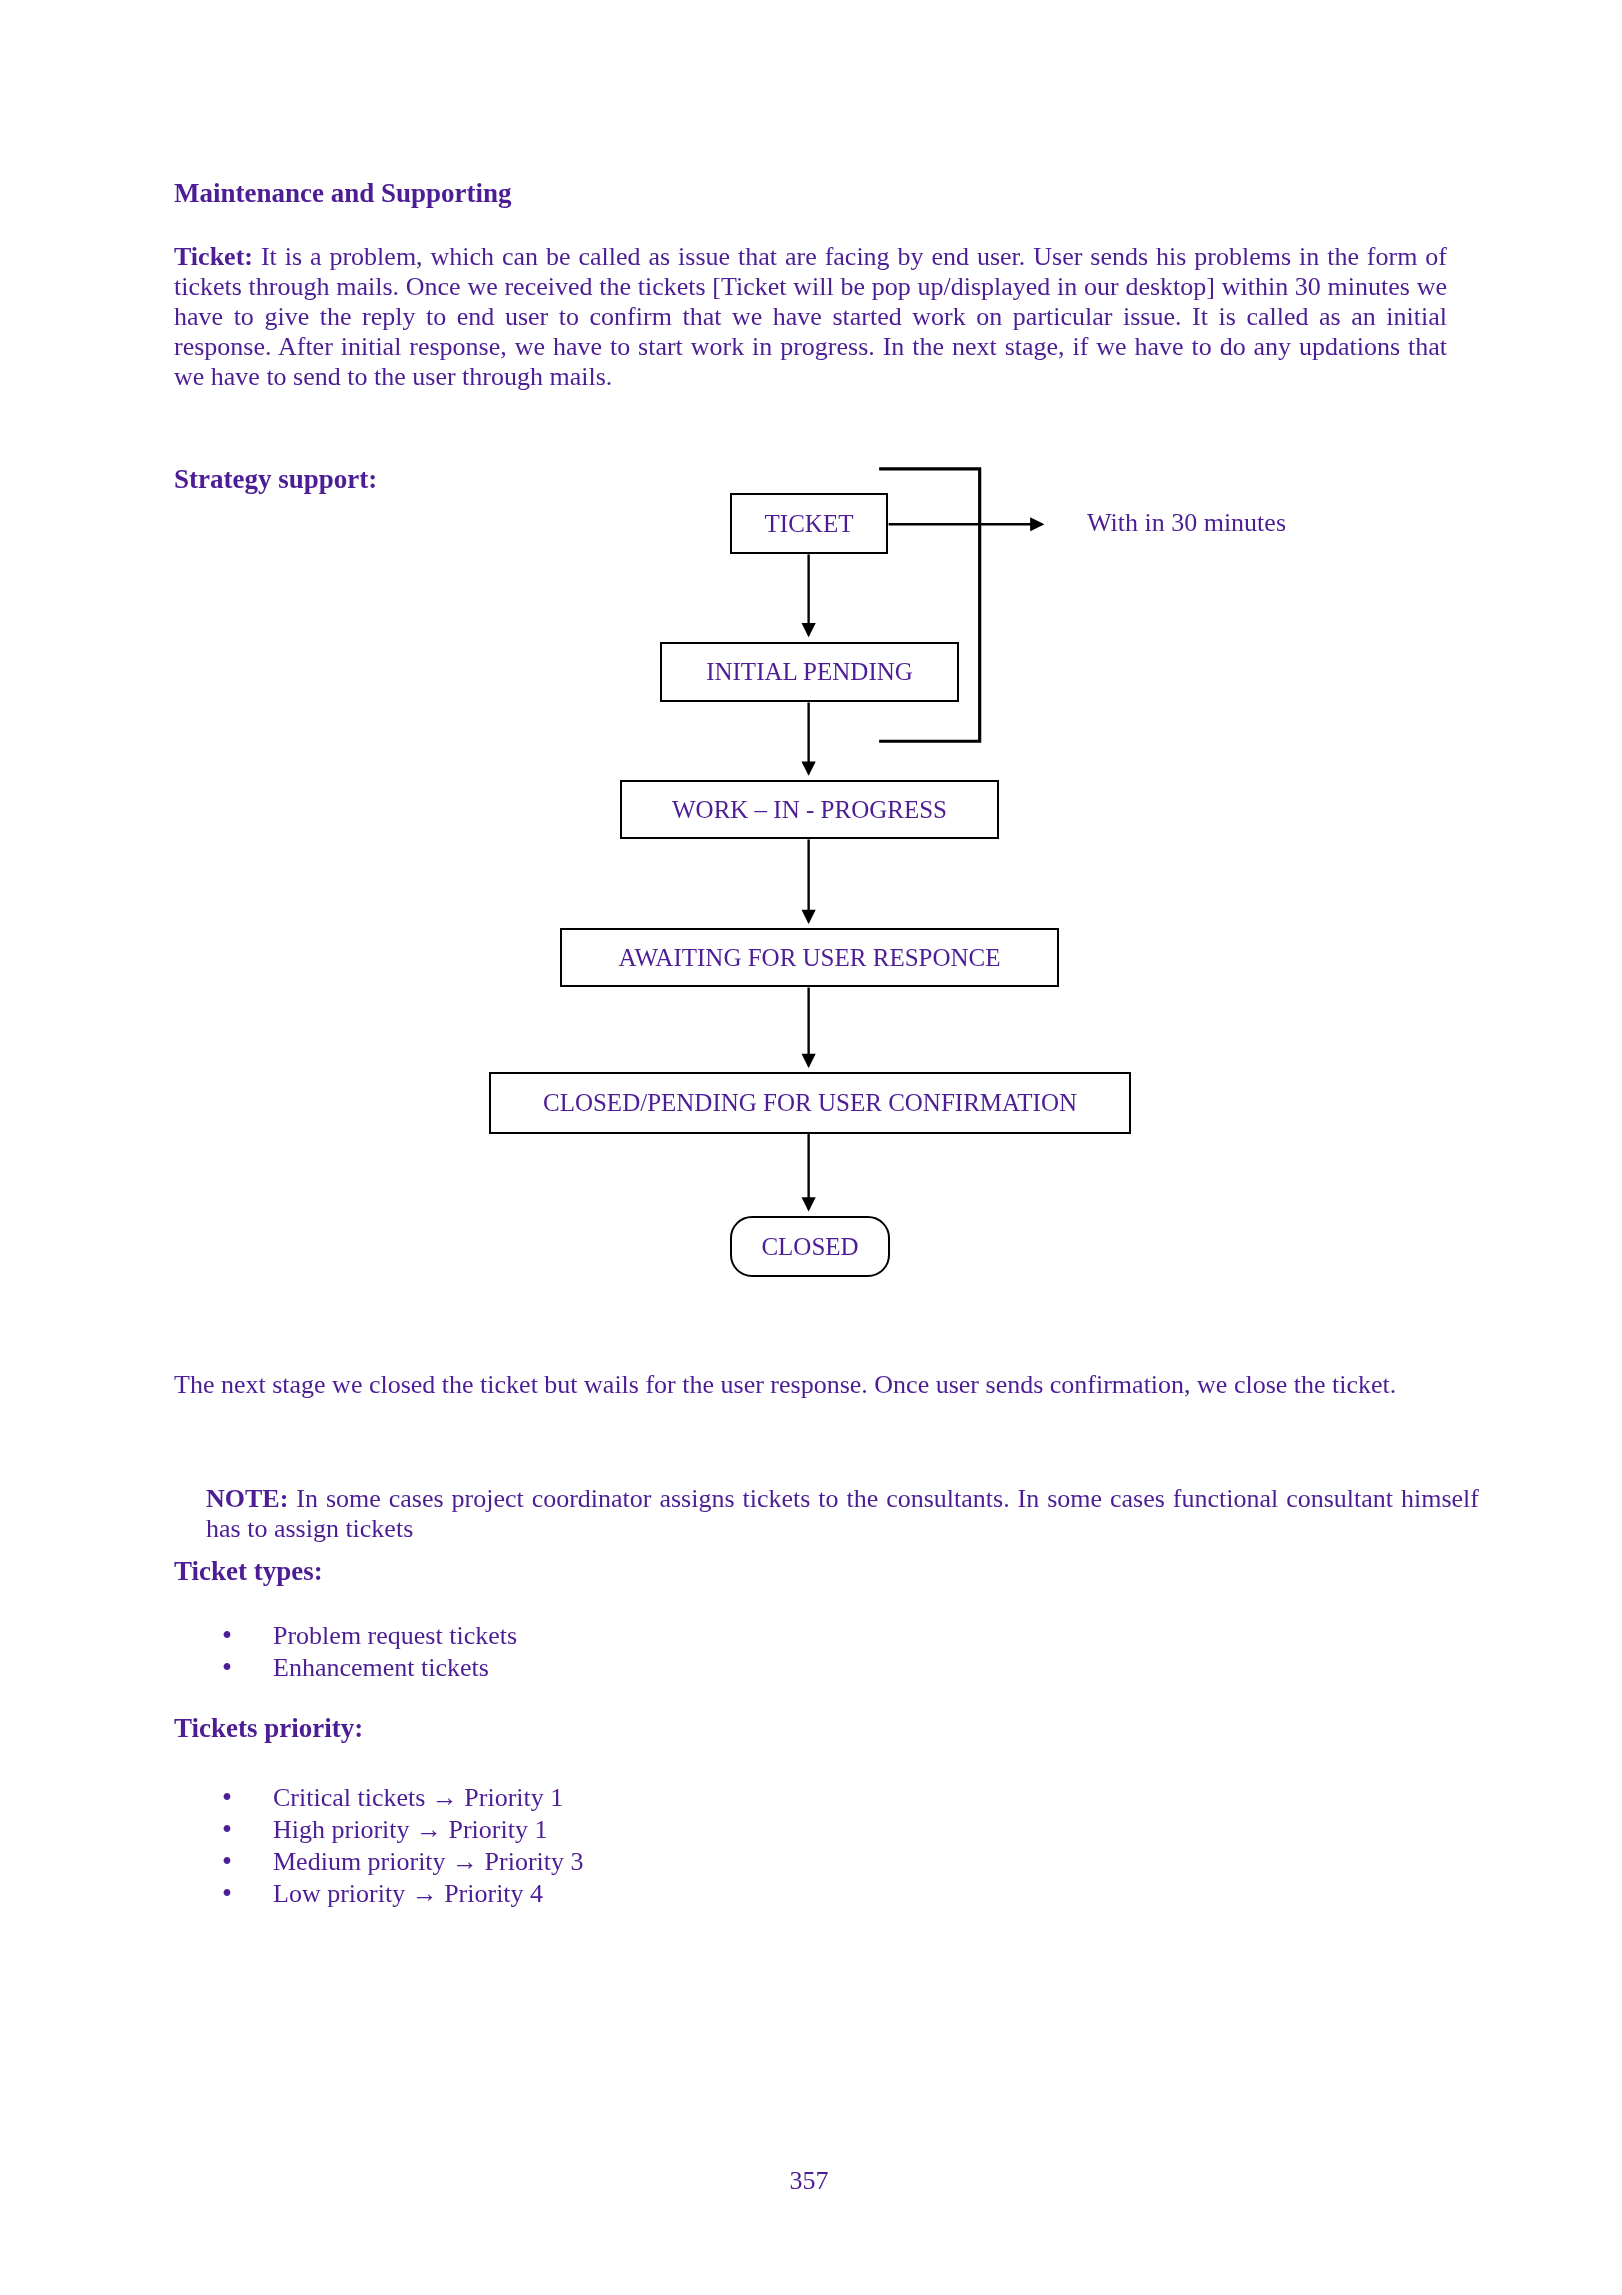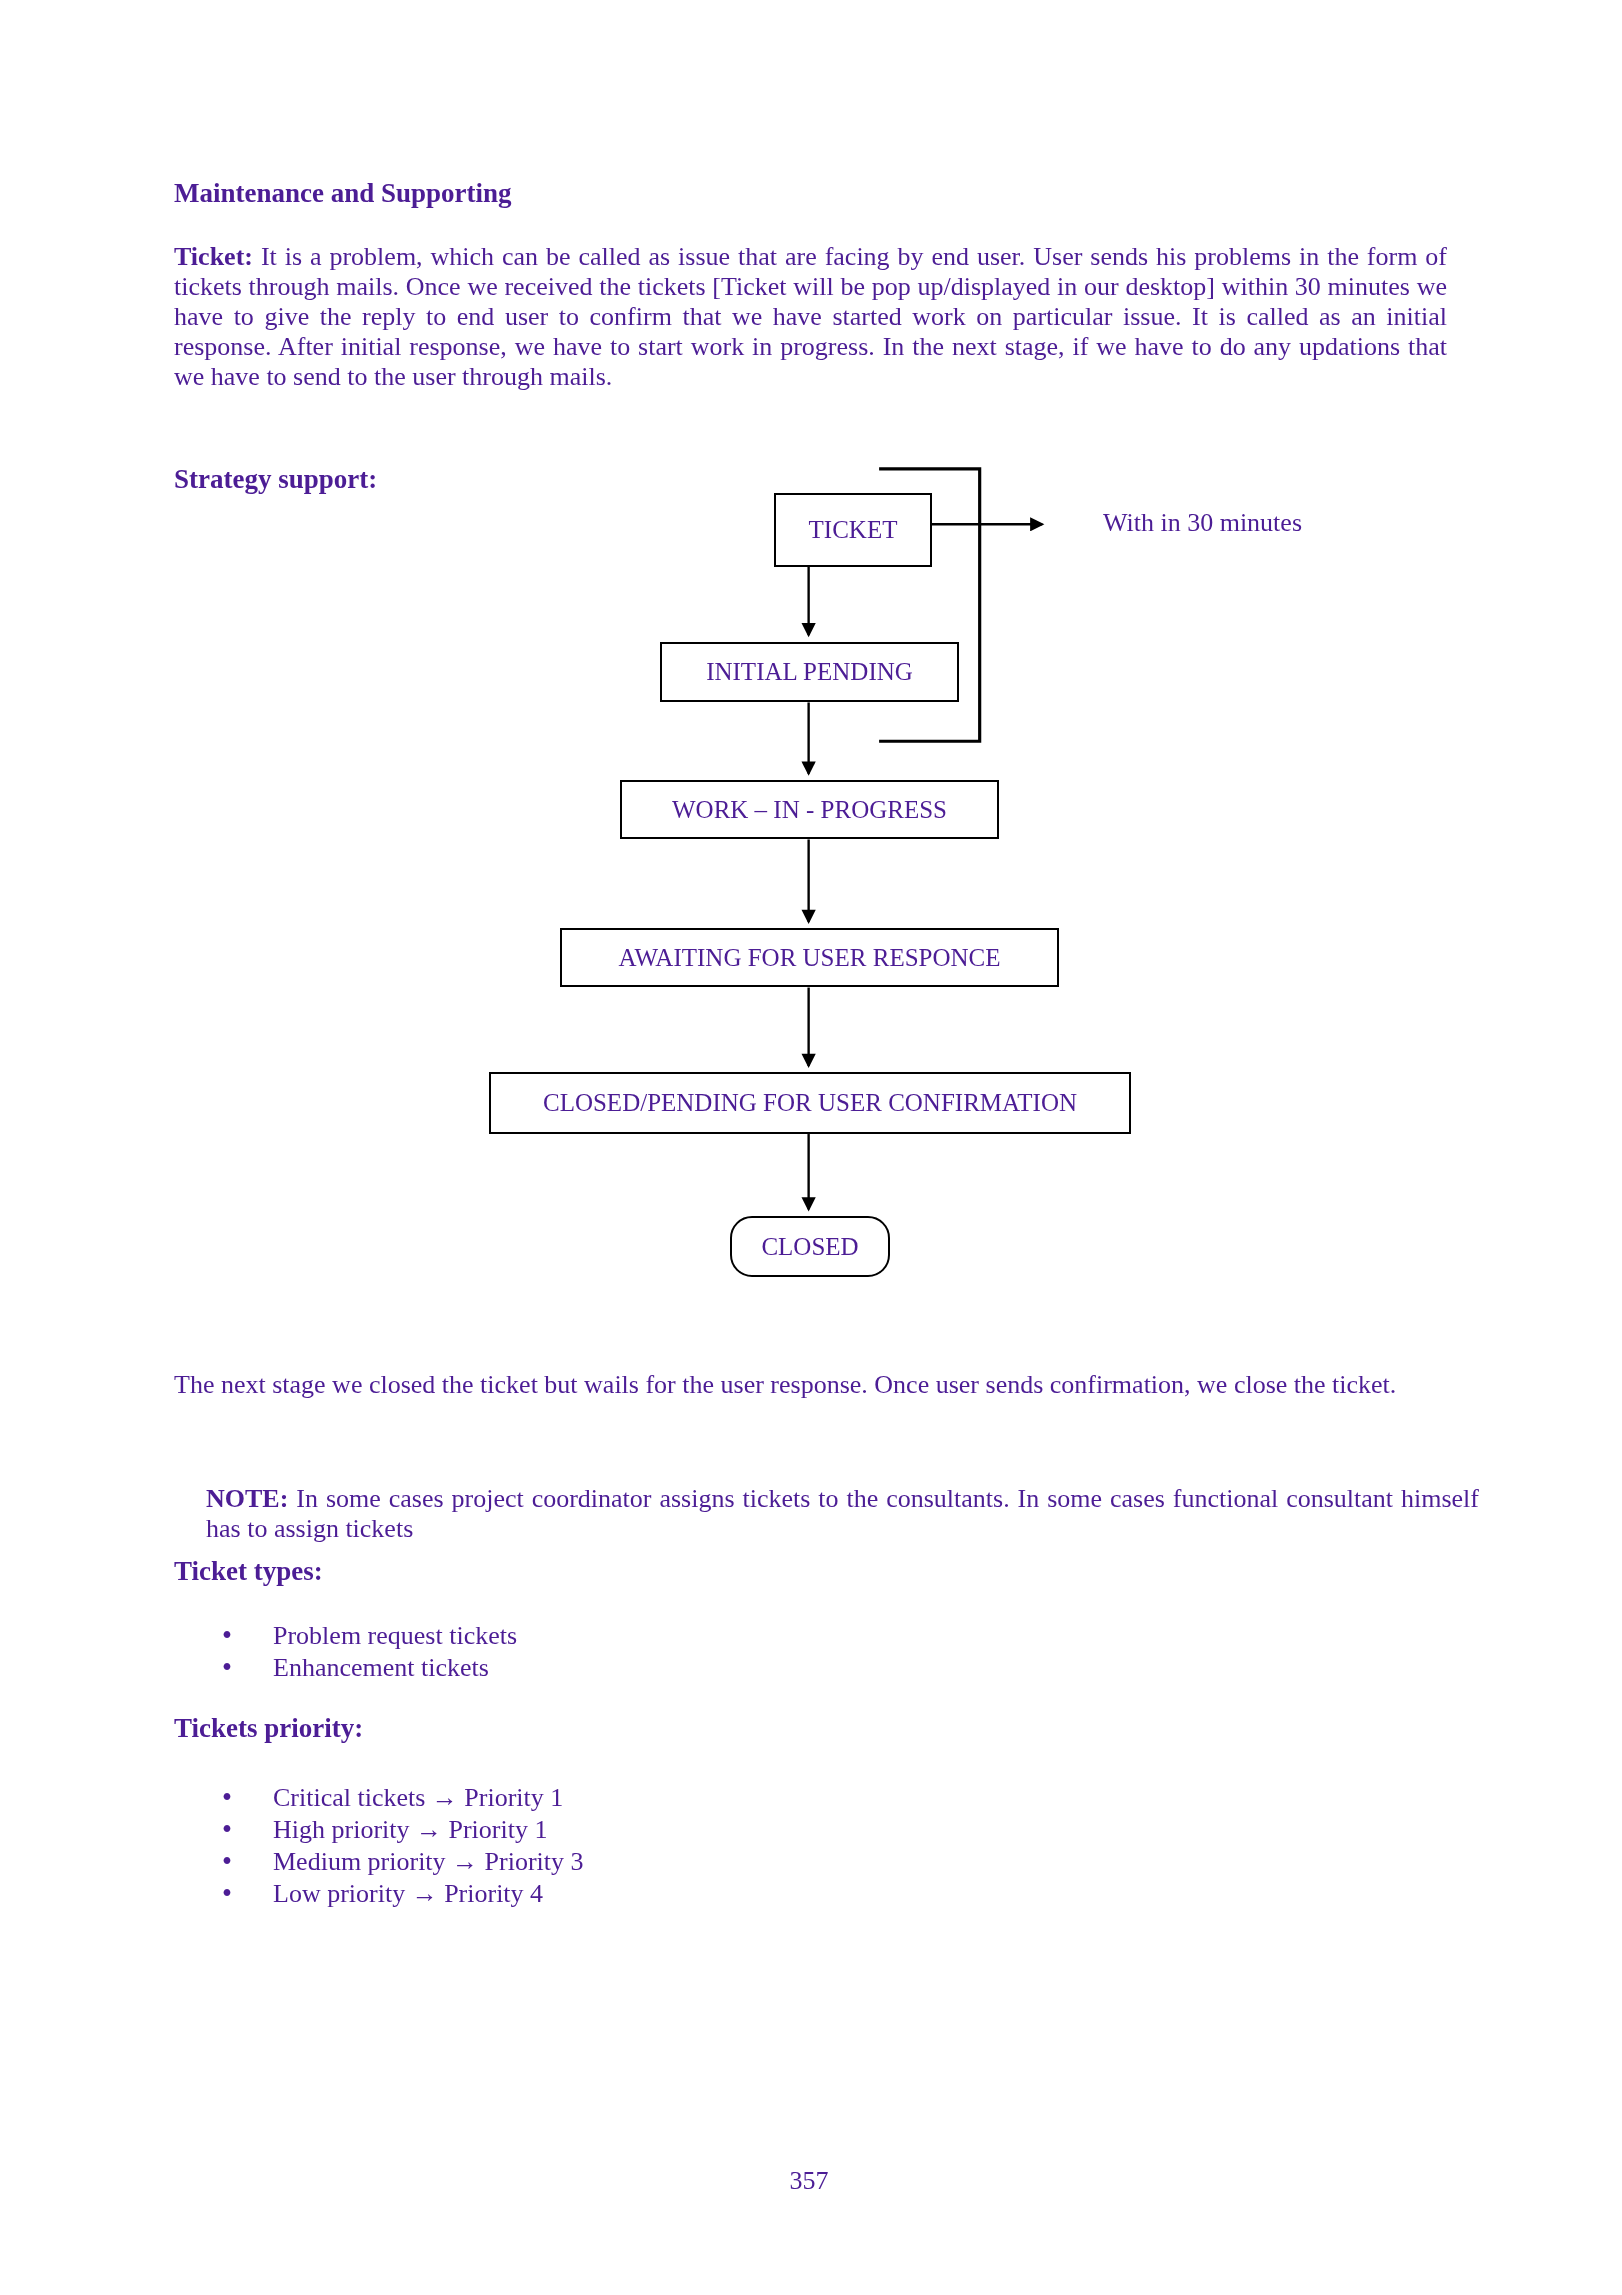--- a/index.html
+++ b/index.html
@@ -89,7 +89,7 @@
     <path d="M1021 1432 V1527" fill="none" stroke="#000" stroke-width="3" marker-end="url(#ah)"></path>
   </svg>
 
-  <div class="node" style="left:730px; top:493px; width:158px; height:74px;margin-left:44px;">TICKET</div>
+  <div class="node" style="left:730px; top:493px; width:158px; height:61px;">TICKET</div>
 
   <div class="node" style="left:660px; top:642px; width:299px; height:60px;">INITIAL PENDING</div>
 

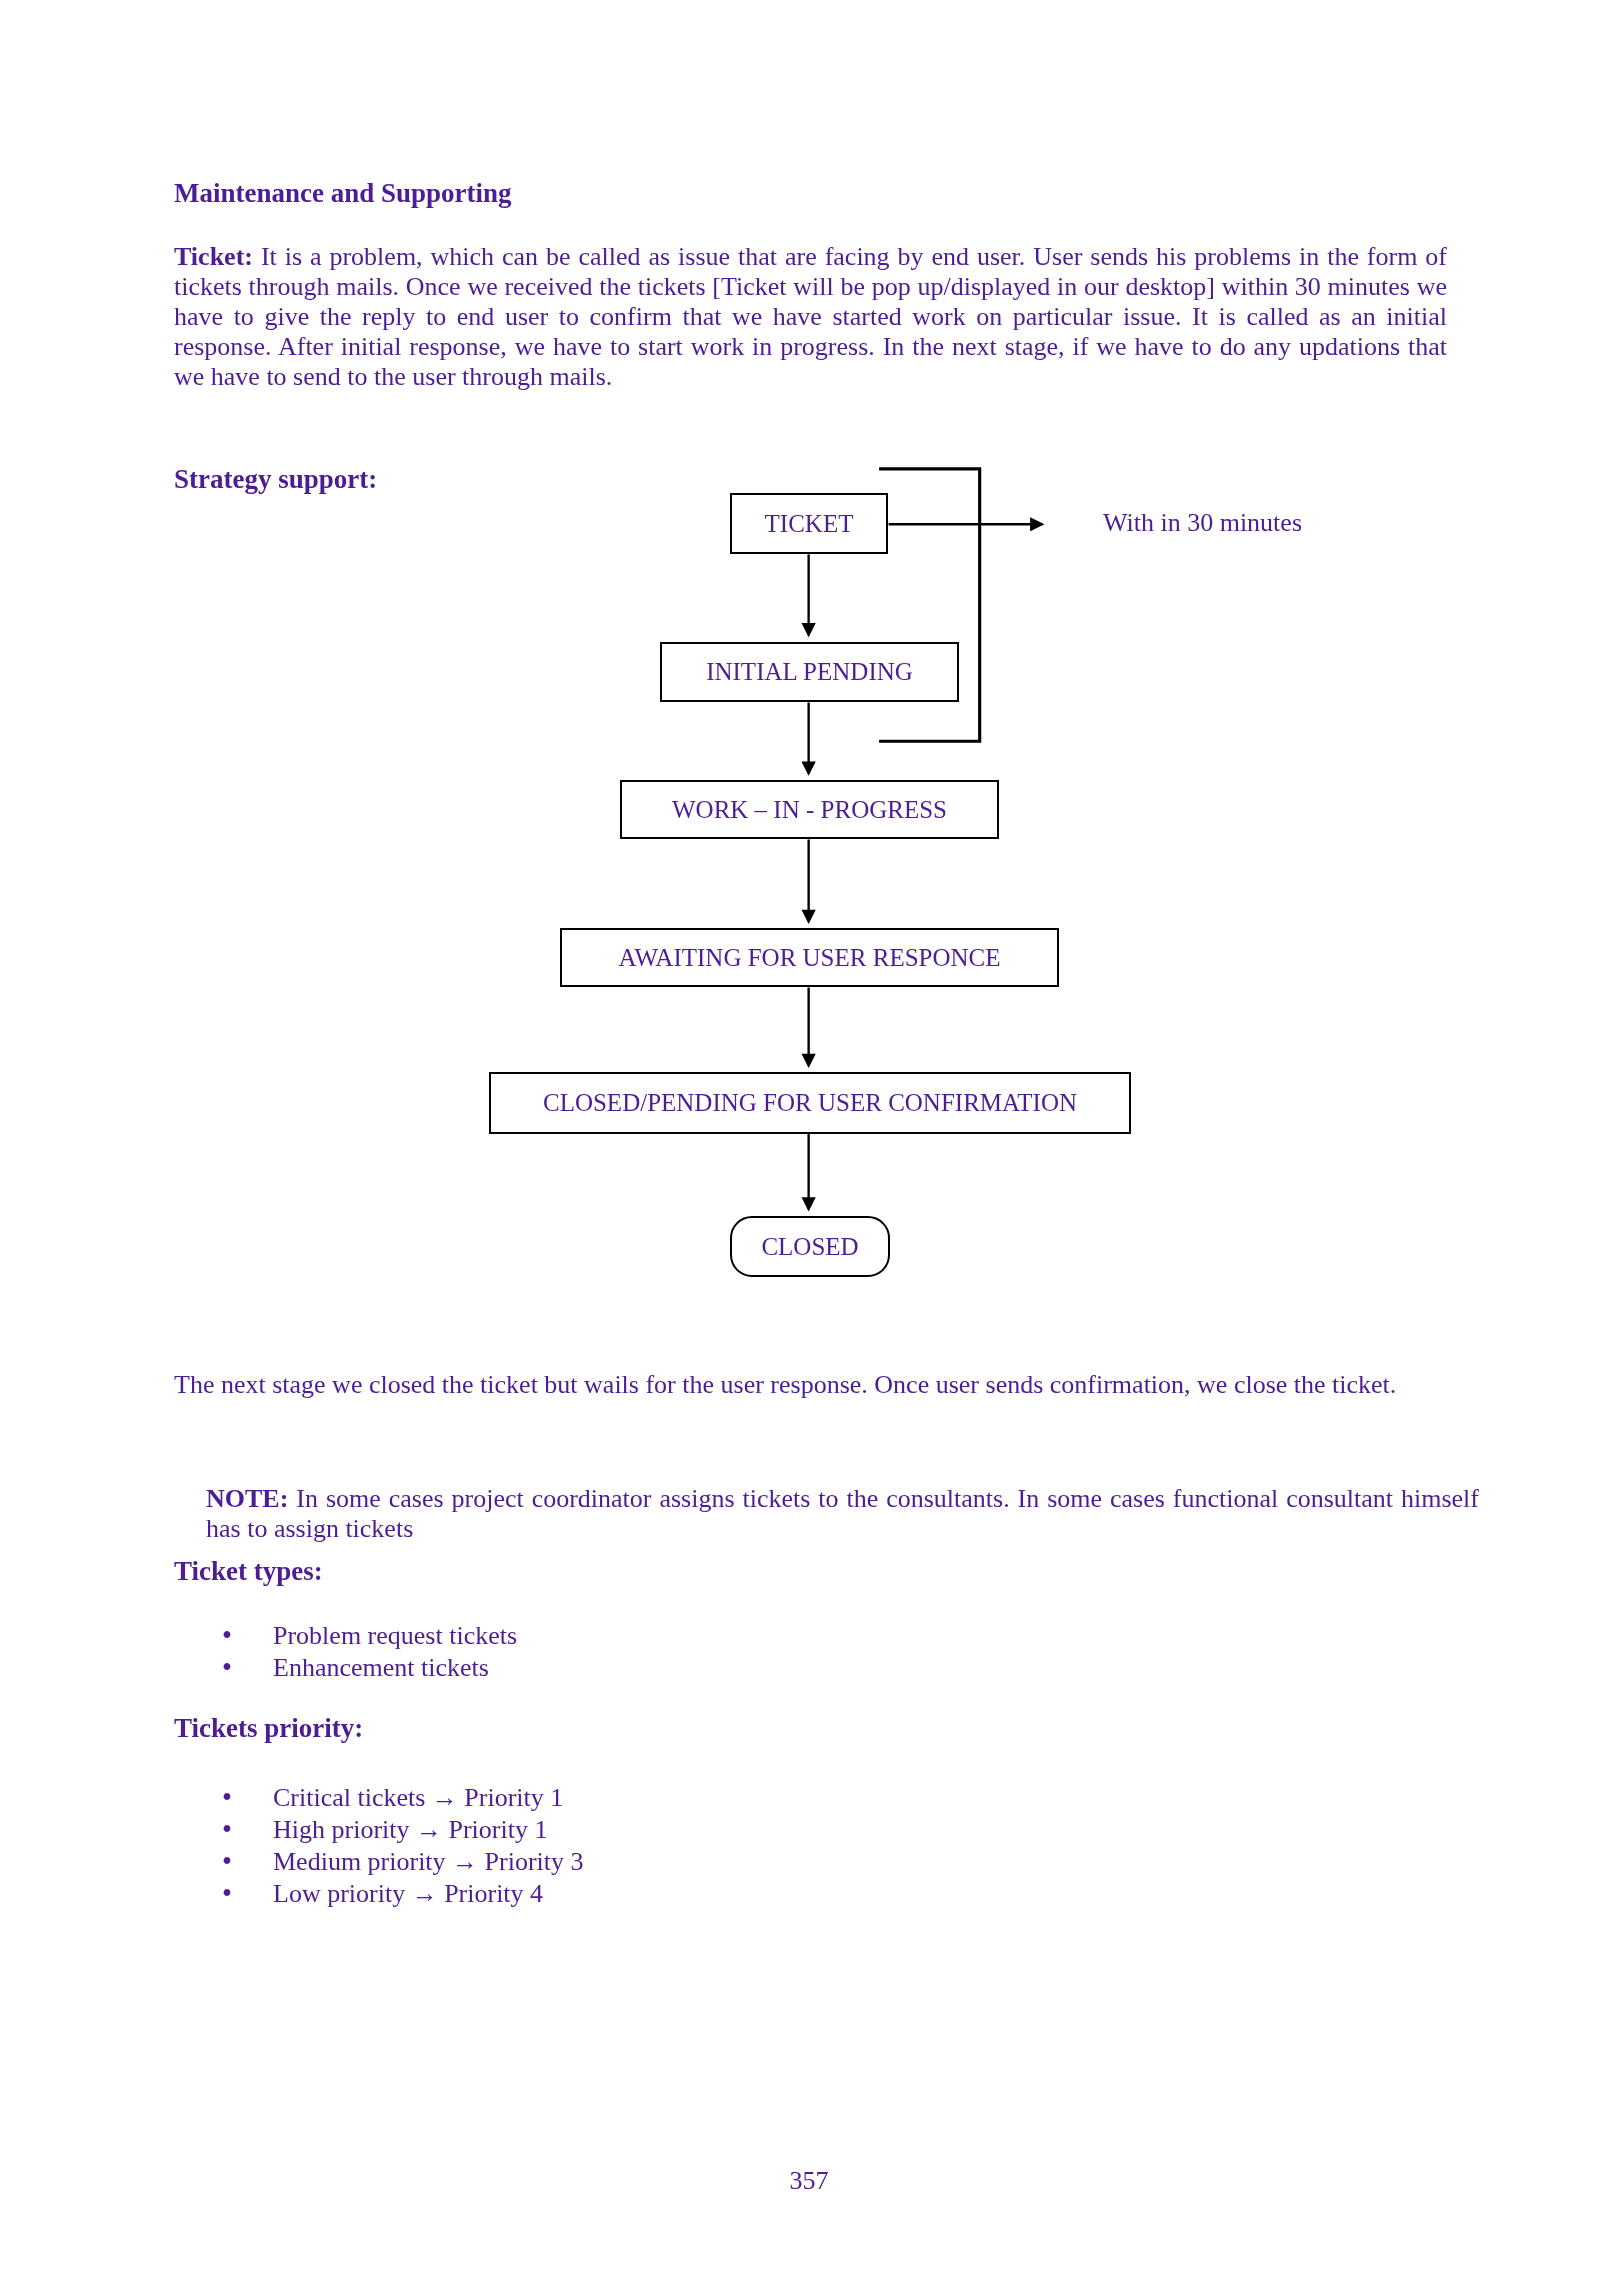--- a/index.html
+++ b/index.html
@@ -101,7 +101,7 @@
 
   <div class="node" style="left:730px; top:1216px; width:160px; height:61px;border-radius:22px;">CLOSED</div>
 
-  <div class="abs annotation" style="left:1087px; top:508px;margin-left:16px;">With in 30 minutes</div>
+  <div class="abs annotation" style="left:1087px; top:508px;">With in 30 minutes</div>
 
   <div class="abs para" style="left:174px; top:1370px; width:1273px;">The next stage we closed the ticket but wails for the user response. Once user sends confirmation, we close the ticket.</div>
 

